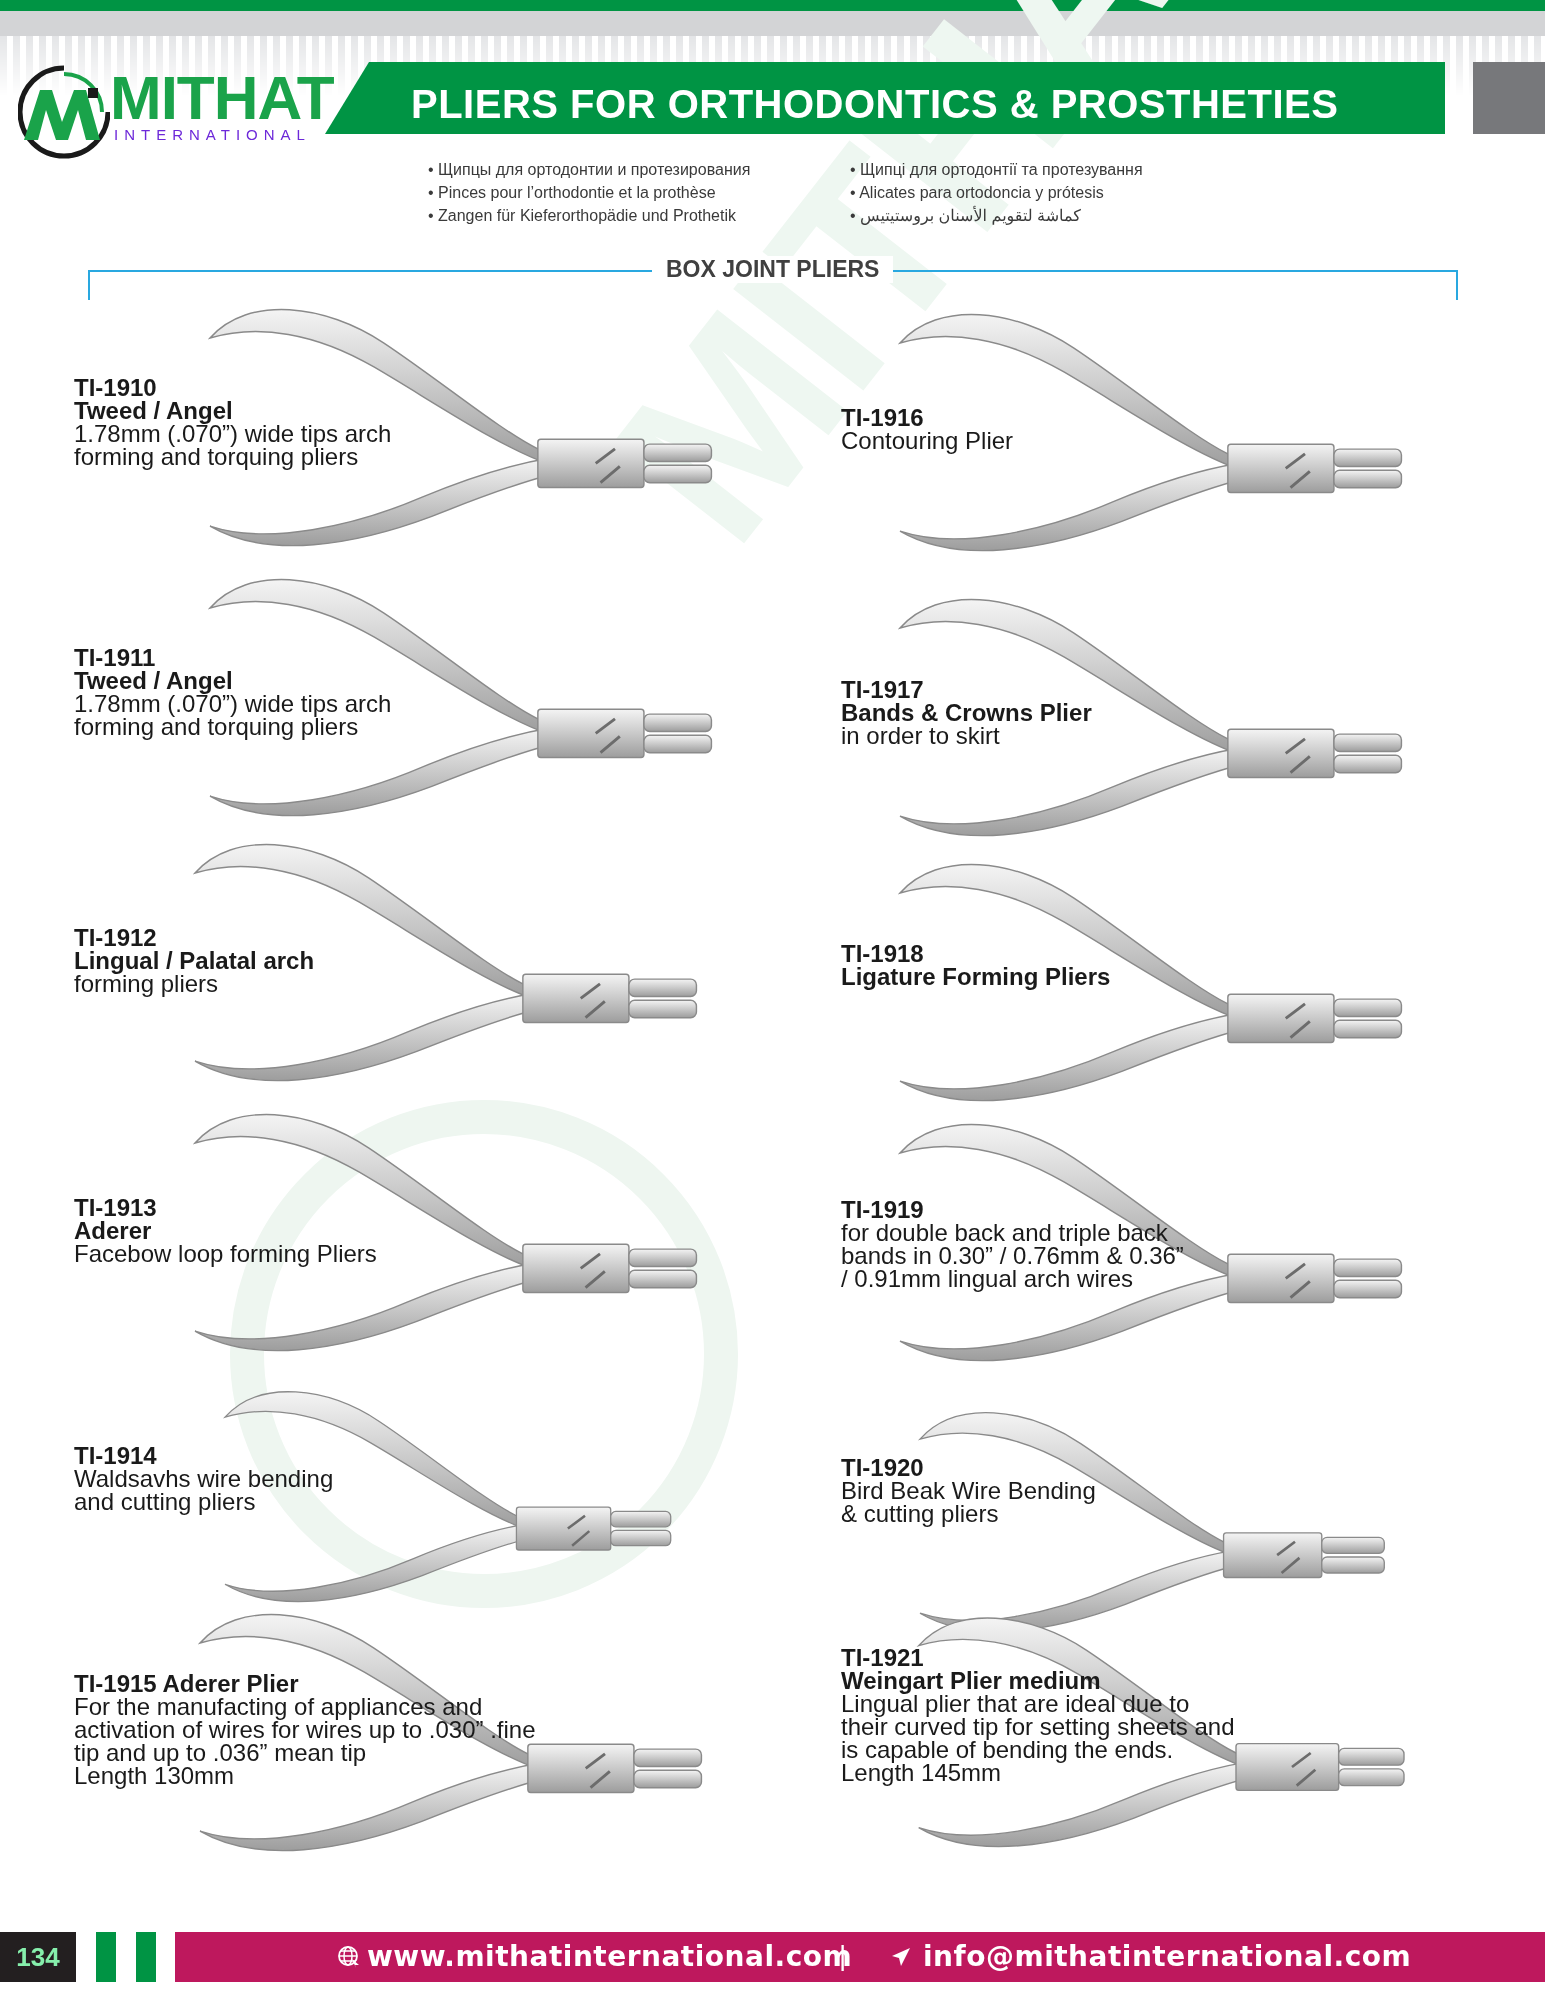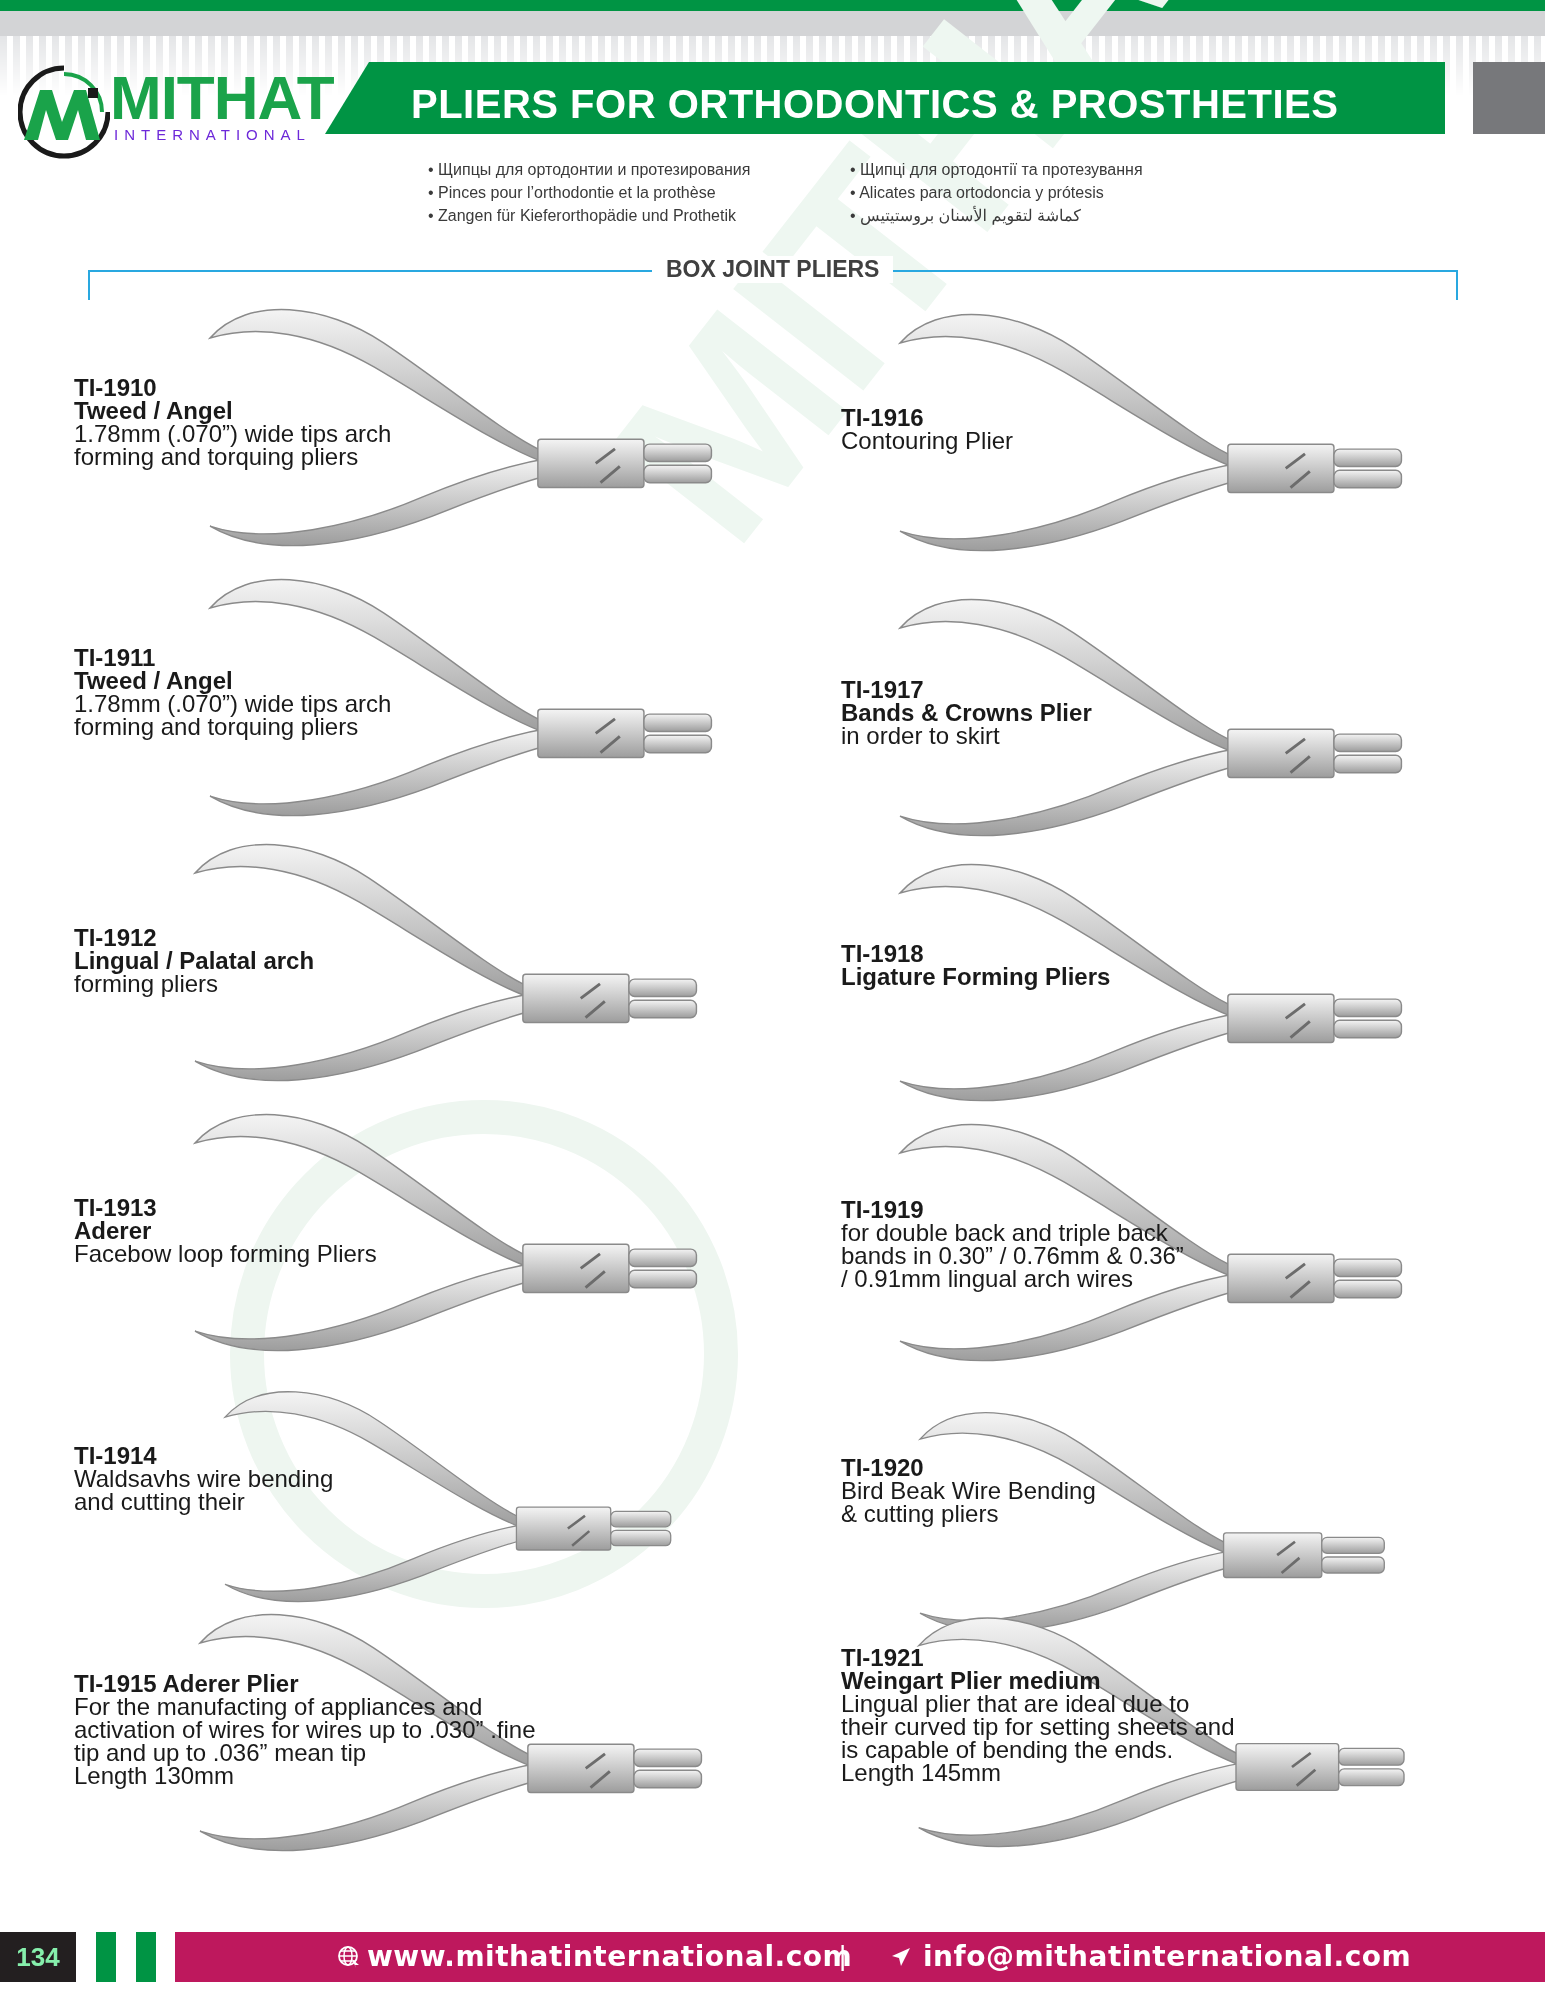--- a/index.html
+++ b/index.html
@@ -157,7 +157,7 @@
 <div class="item" style="left:74px;top:1444px">
   <div class="code">TI-1914</div>
   <div>Waldsavhs wire bending</div>
-  <div>and cutting their</div>
+  <div>and cutting pliers</div>
 </div>
 <div class="item" style="left:74px;top:1672px">
   <div class="code">TI-1915 Aderer Plier</div>

